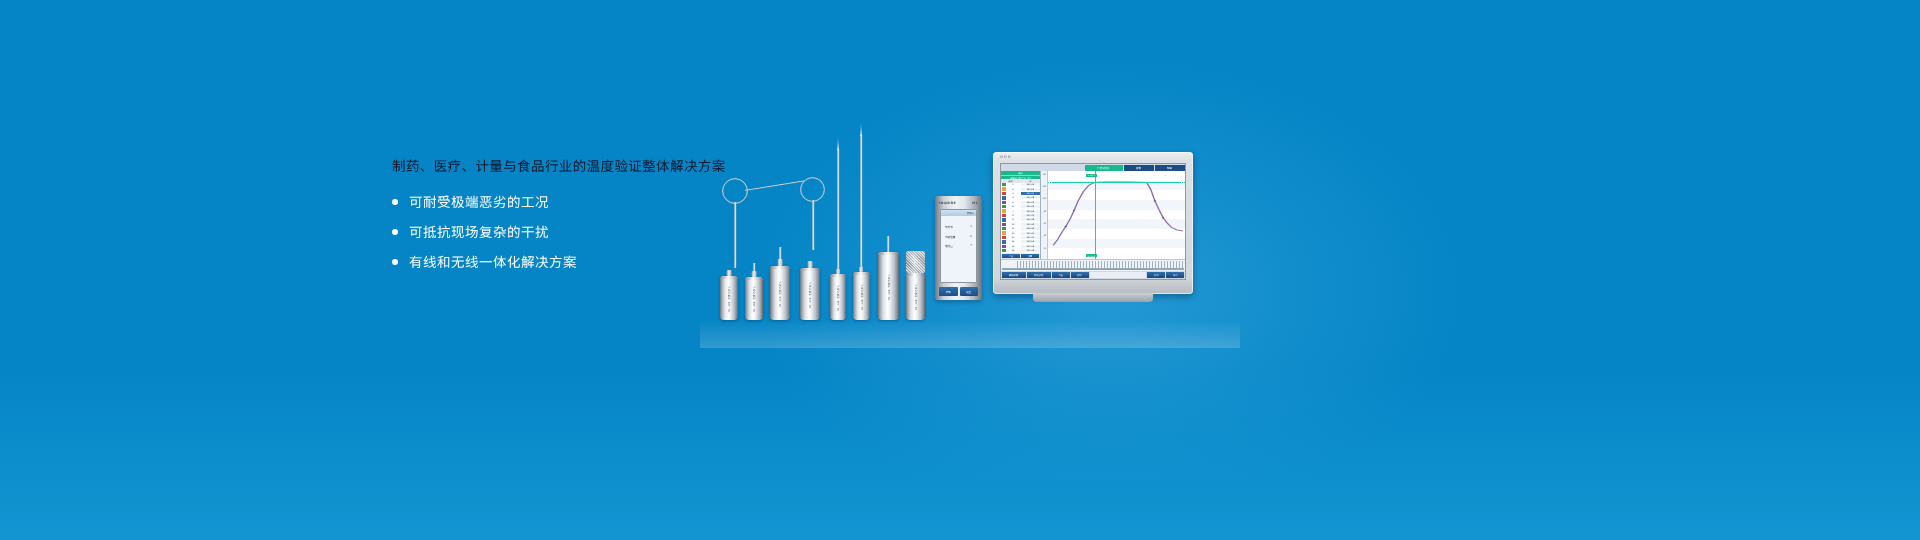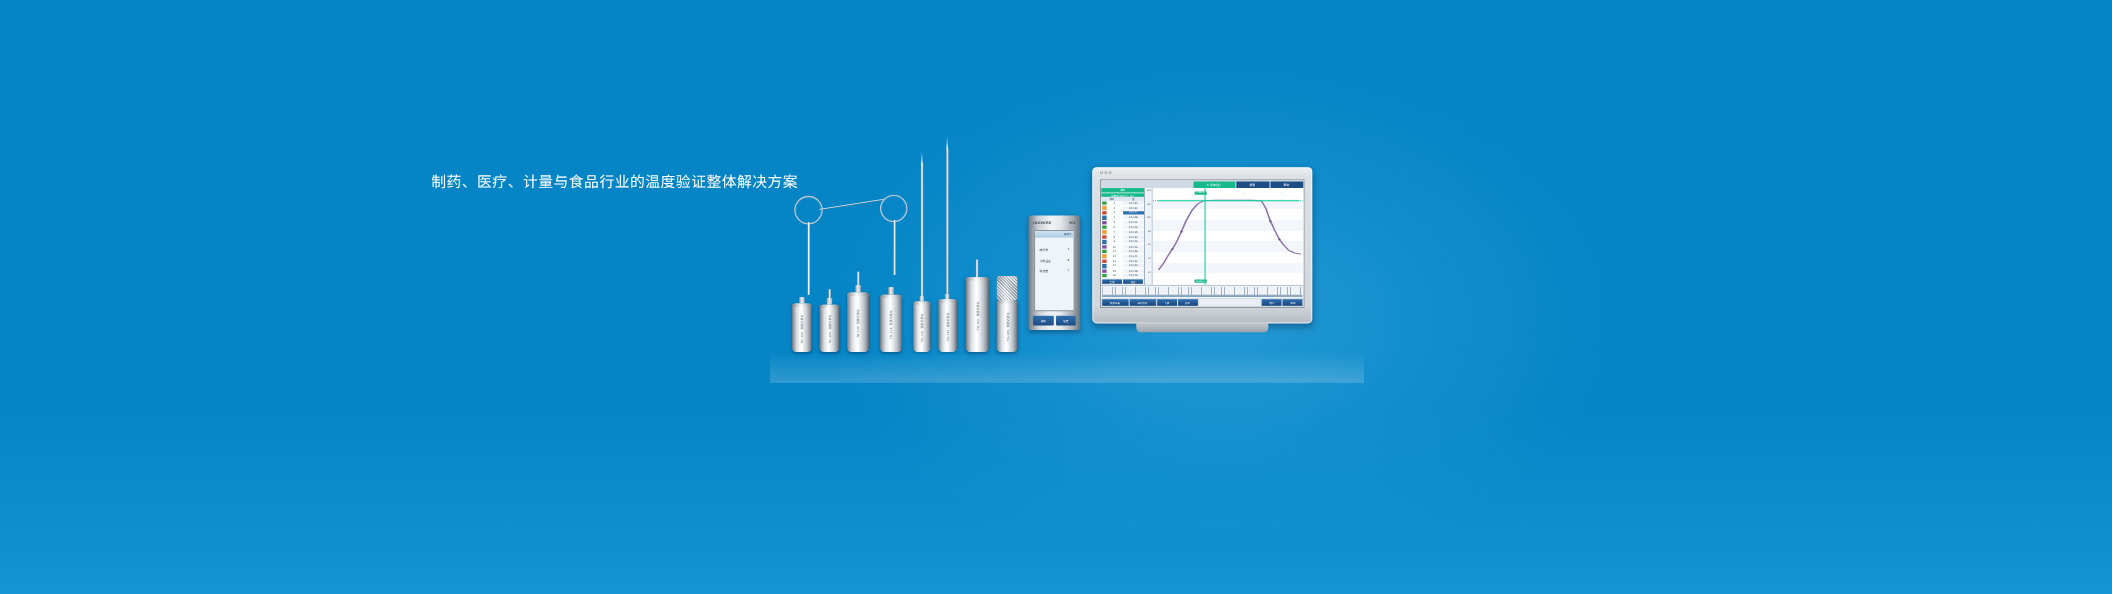--- a/index.html
+++ b/index.html
@@ -40,7 +40,7 @@
   }
   .subhead{
     margin-top:16px;
-    color:#ffffff;
+    color:#0f172a;
     font-size:13.5px;
     line-height:20px;
     letter-spacing:.4px;

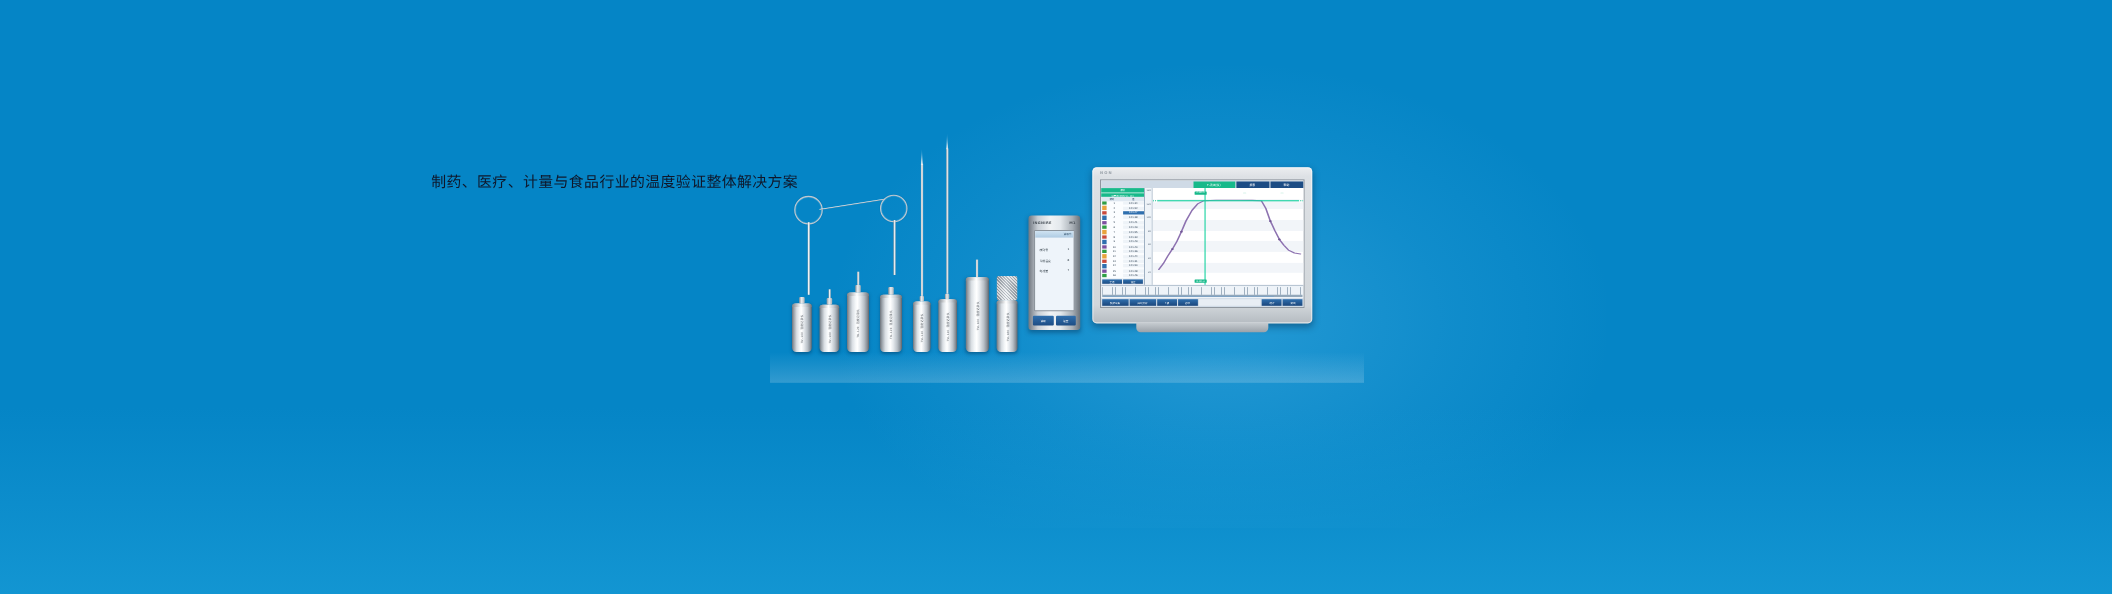--- a/index.html
+++ b/index.html
@@ -288,6 +288,20 @@
 
   <div class="copy">
     <div class="subhead">制药、医疗、计量与食品行业的温度验证整体解决方案</div>
+    <ul class="bullets">
+      <li class="bullet">
+        <span class="dot"></span>
+        <span>可耐受极端恶劣的工况</span>
+      </li>
+      <li class="bullet">
+        <span class="dot"></span>
+        <span>可抵抗现场复杂的干扰</span>
+      </li>
+      <li class="bullet">
+        <span class="dot"></span>
+        <span>有线和无线一体化解决方案</span>
+      </li>
+    </ul>
   </div>
 
   <div class="products">

